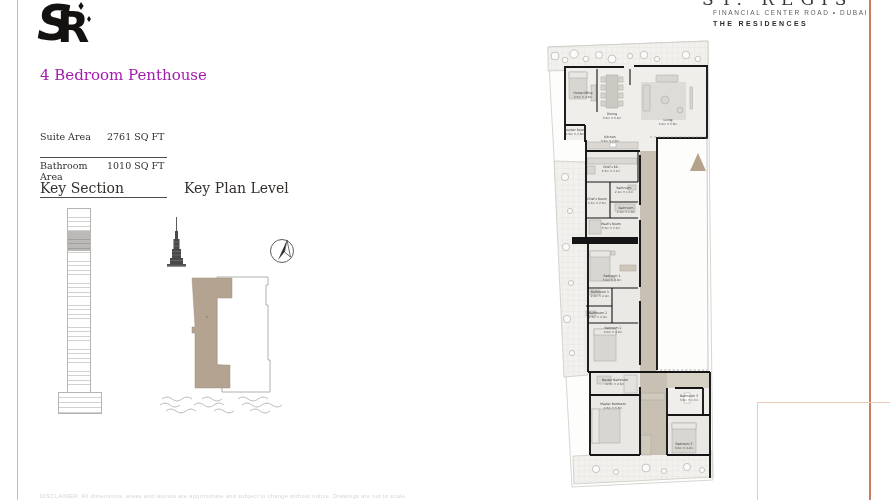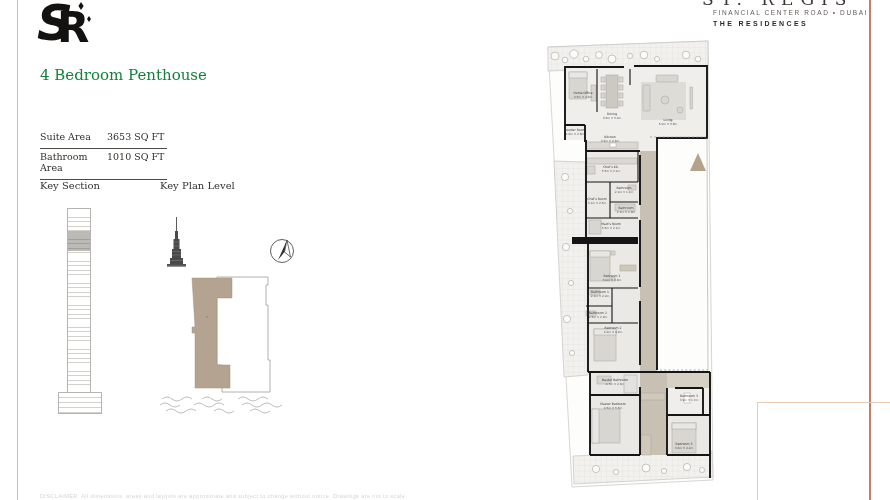--- a/index.html
+++ b/index.html
@@ -19,7 +19,7 @@
   .brand-address{left:713px;top:9px;font-size:6.5px;letter-spacing:1.6px;color:#5f5b58;}
   .brand-res{left:713px;top:20px;font-size:7px;font-weight:bold;letter-spacing:2.4px;color:#2e2a28;}
   
-  .page-title{left:40px;top:66px;font-family:"DejaVu Serif",serif;font-size:15px;color:#15803d;}
+  .page-title{left:40px;top:66px;font-family:"DejaVu Serif",serif;font-size:15px;color:#a21caf;}
   .area-table{left:40px;top:129px;width:127px;font-family:"DejaVu Serif",serif;font-size:9.5px;color:#33302e;}
   .area-row{display:flex;padding:2px 0 6px 0;}
   .area-row.b{border-bottom:1px solid #4d4a47;}

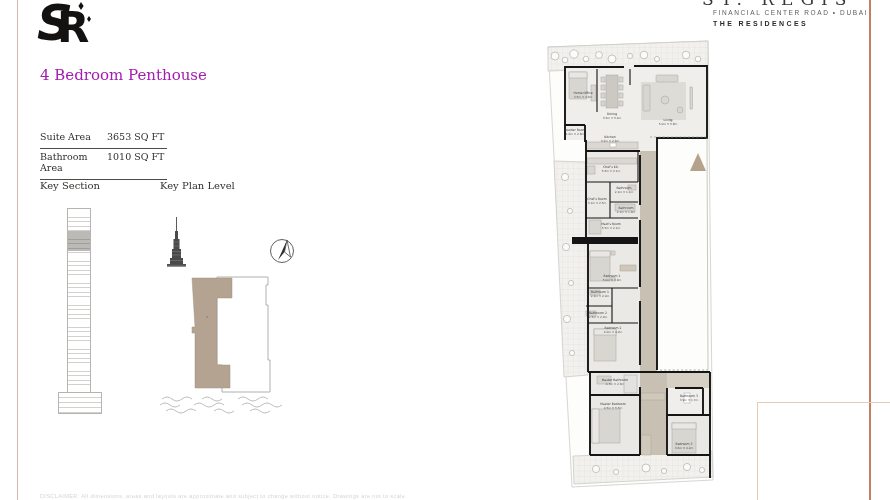--- a/index.html
+++ b/index.html
@@ -21,7 +21,7 @@
   
   .page-title{left:40px;top:66px;font-family:"DejaVu Serif",serif;font-size:15px;color:#a21caf;}
   .area-table{left:40px;top:129px;width:127px;font-family:"DejaVu Serif",serif;font-size:9.5px;color:#33302e;}
-  .area-row{display:flex;padding:2px 0 6px 0;}
+  .area-row{display:flex;padding:2px 0 15px 0;}
   .area-row.b{border-bottom:1px solid #4d4a47;}
   .area-label{flex:1;}
   .area-value{width:60px;text-align:left;}

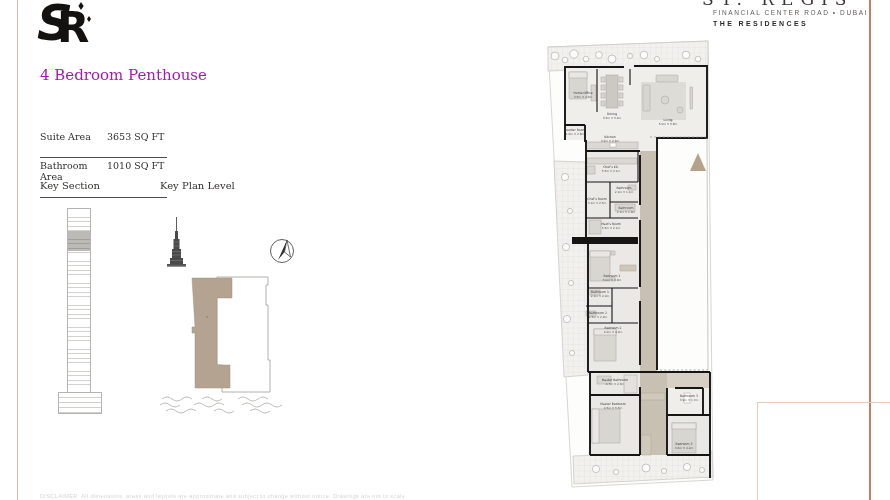--- a/index.html
+++ b/index.html
@@ -66,7 +66,7 @@
   <div class="abs area-table">
     <div class="area-row b">
       <span class="area-label">Suite Area</span>
-      <span class="area-value">3653 SQ FT</span>
+      <span class="area-value">2761 SQ FT</span>
     </div>
     <div class="area-row b">
       <span class="area-label">Bathroom Area</span>

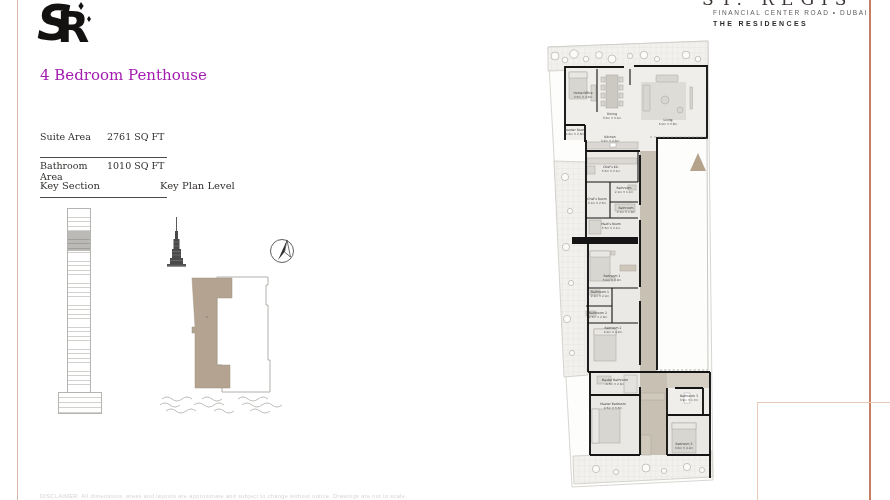--- a/index.html
+++ b/index.html
@@ -25,7 +25,7 @@
   .area-row.b{border-bottom:1px solid #4d4a47;}
   .area-label{flex:1;}
   .area-value{width:60px;text-align:left;}
-  .key-label{font-family:"DejaVu Serif",serif;font-size:10px;color:#33302e;}
+  .key-label{font-family:"DejaVu Serif",serif;font-size:14px;color:#33302e;}
   
   .tower{left:67px;top:208px;width:22px;height:184px;border:1px solid #b6b4b0;
          background:repeating-linear-gradient(to bottom,#ffffff 0 3.6px,#d3d1cd 3.6px 4.4px);}

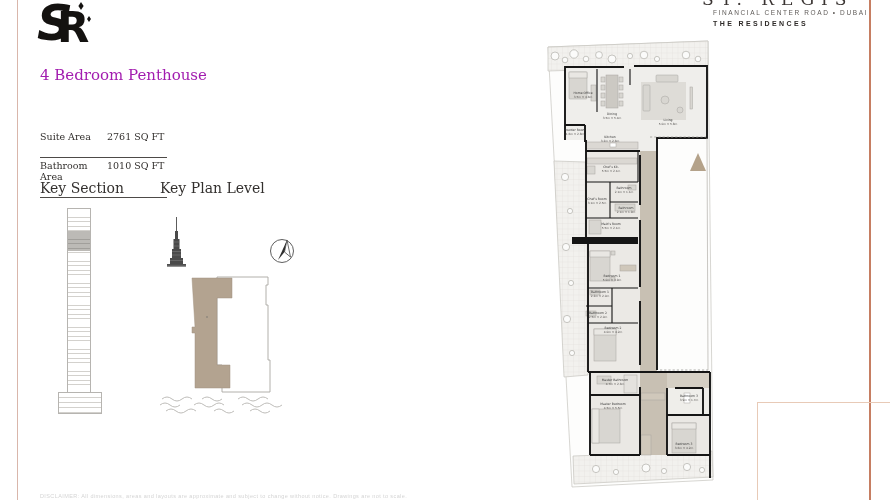--- a/index.html
+++ b/index.html
@@ -75,7 +75,7 @@
   </div>
 
   <div class="abs key-label" style="left:40px;top:180px">Key Section</div>
-  <div class="abs key-label" style="left:160px;top:180px">Key Plan Level</div>
+  <div class="abs key-label" style="left:184px;top:180px">Key Plan Level</div>
 
   <div class="abs tower">
     <div class="tower-highlight"></div>

